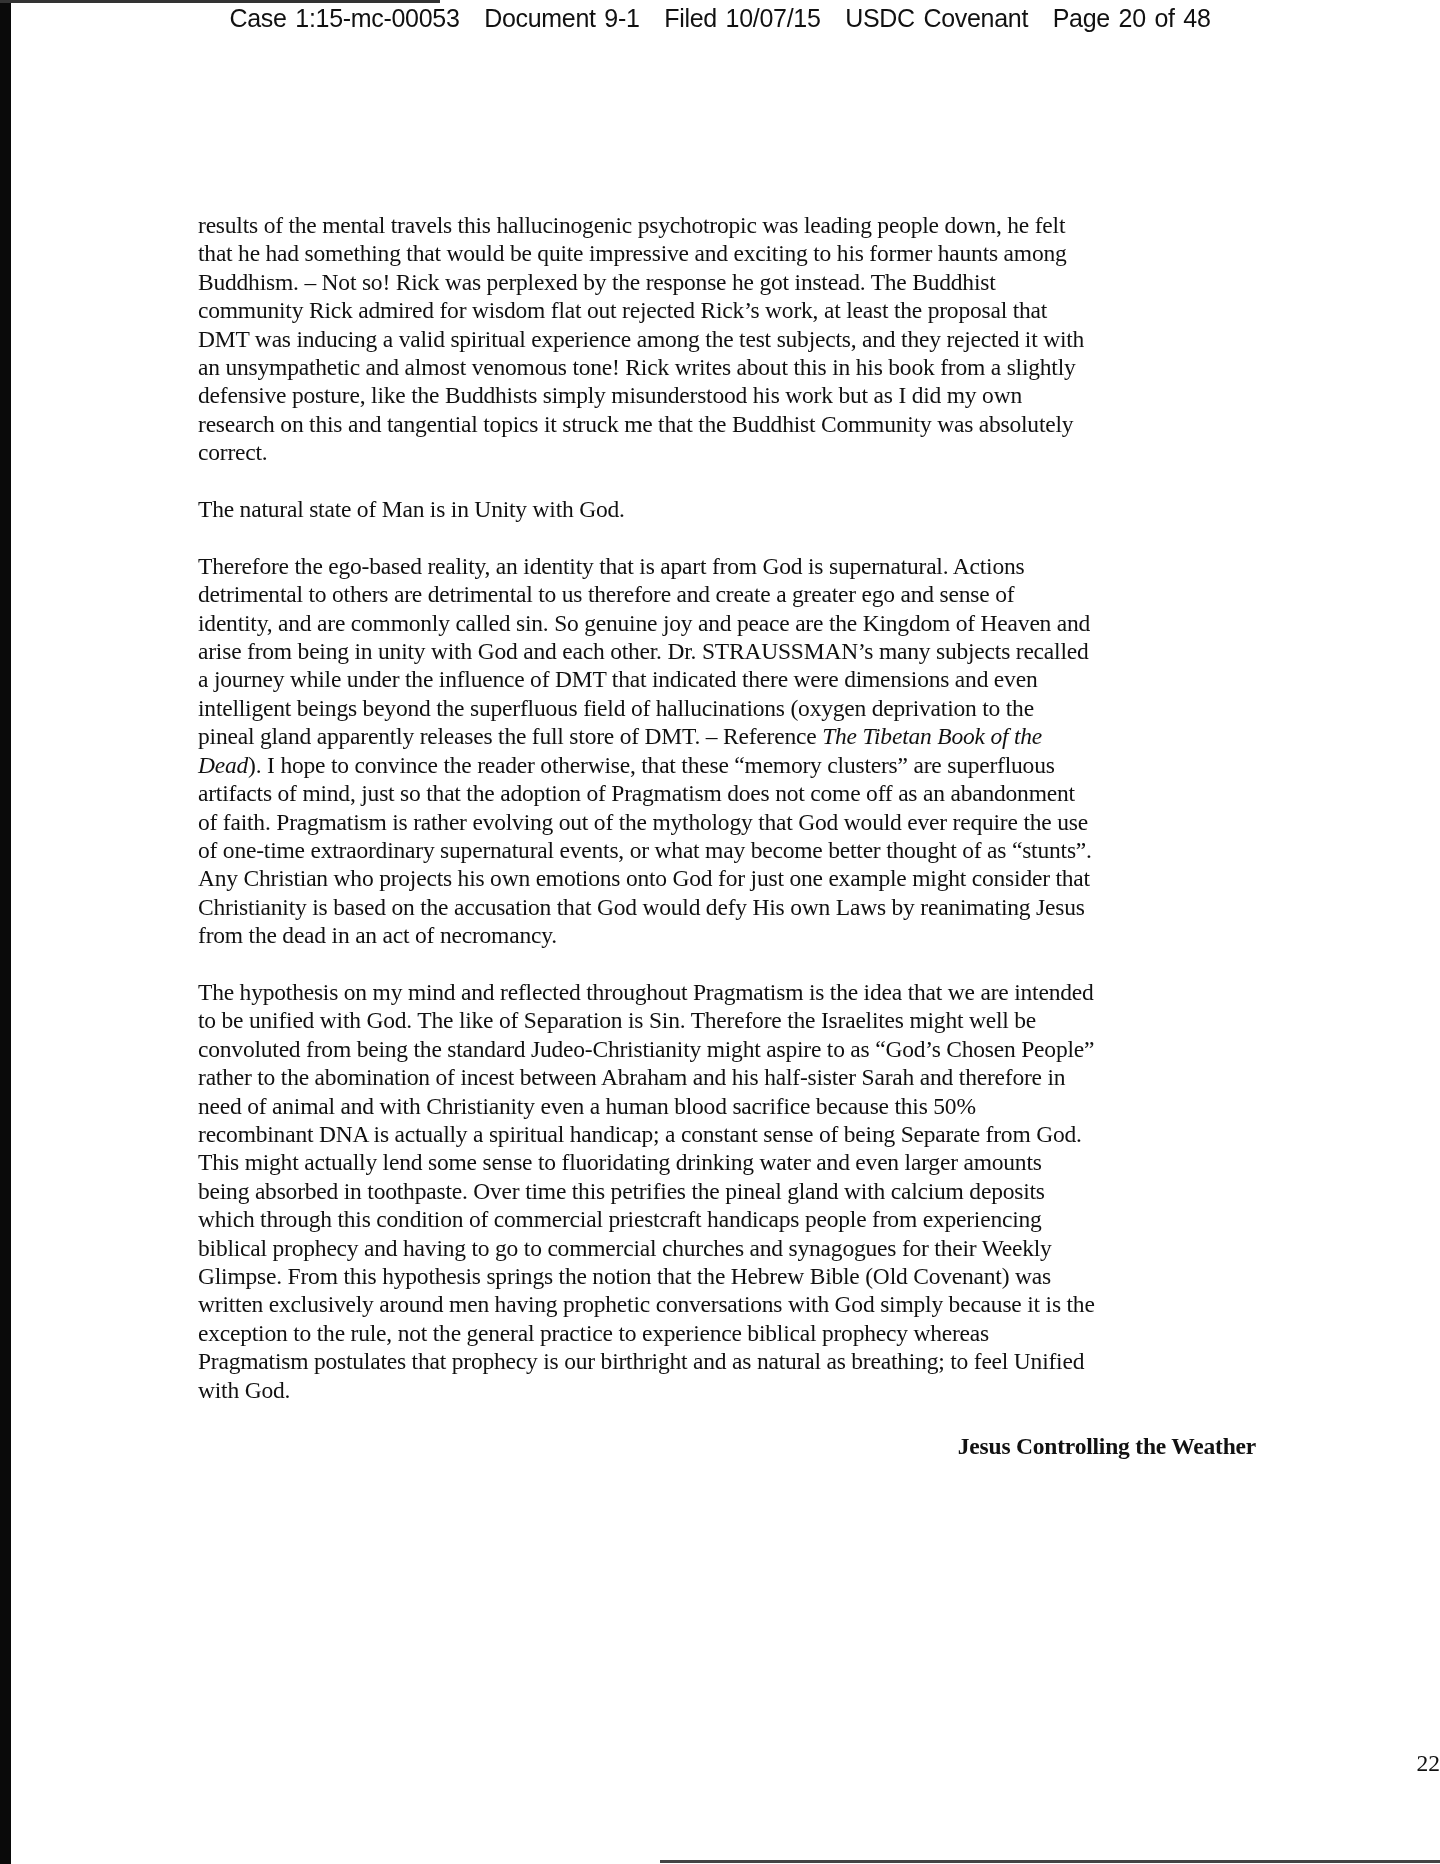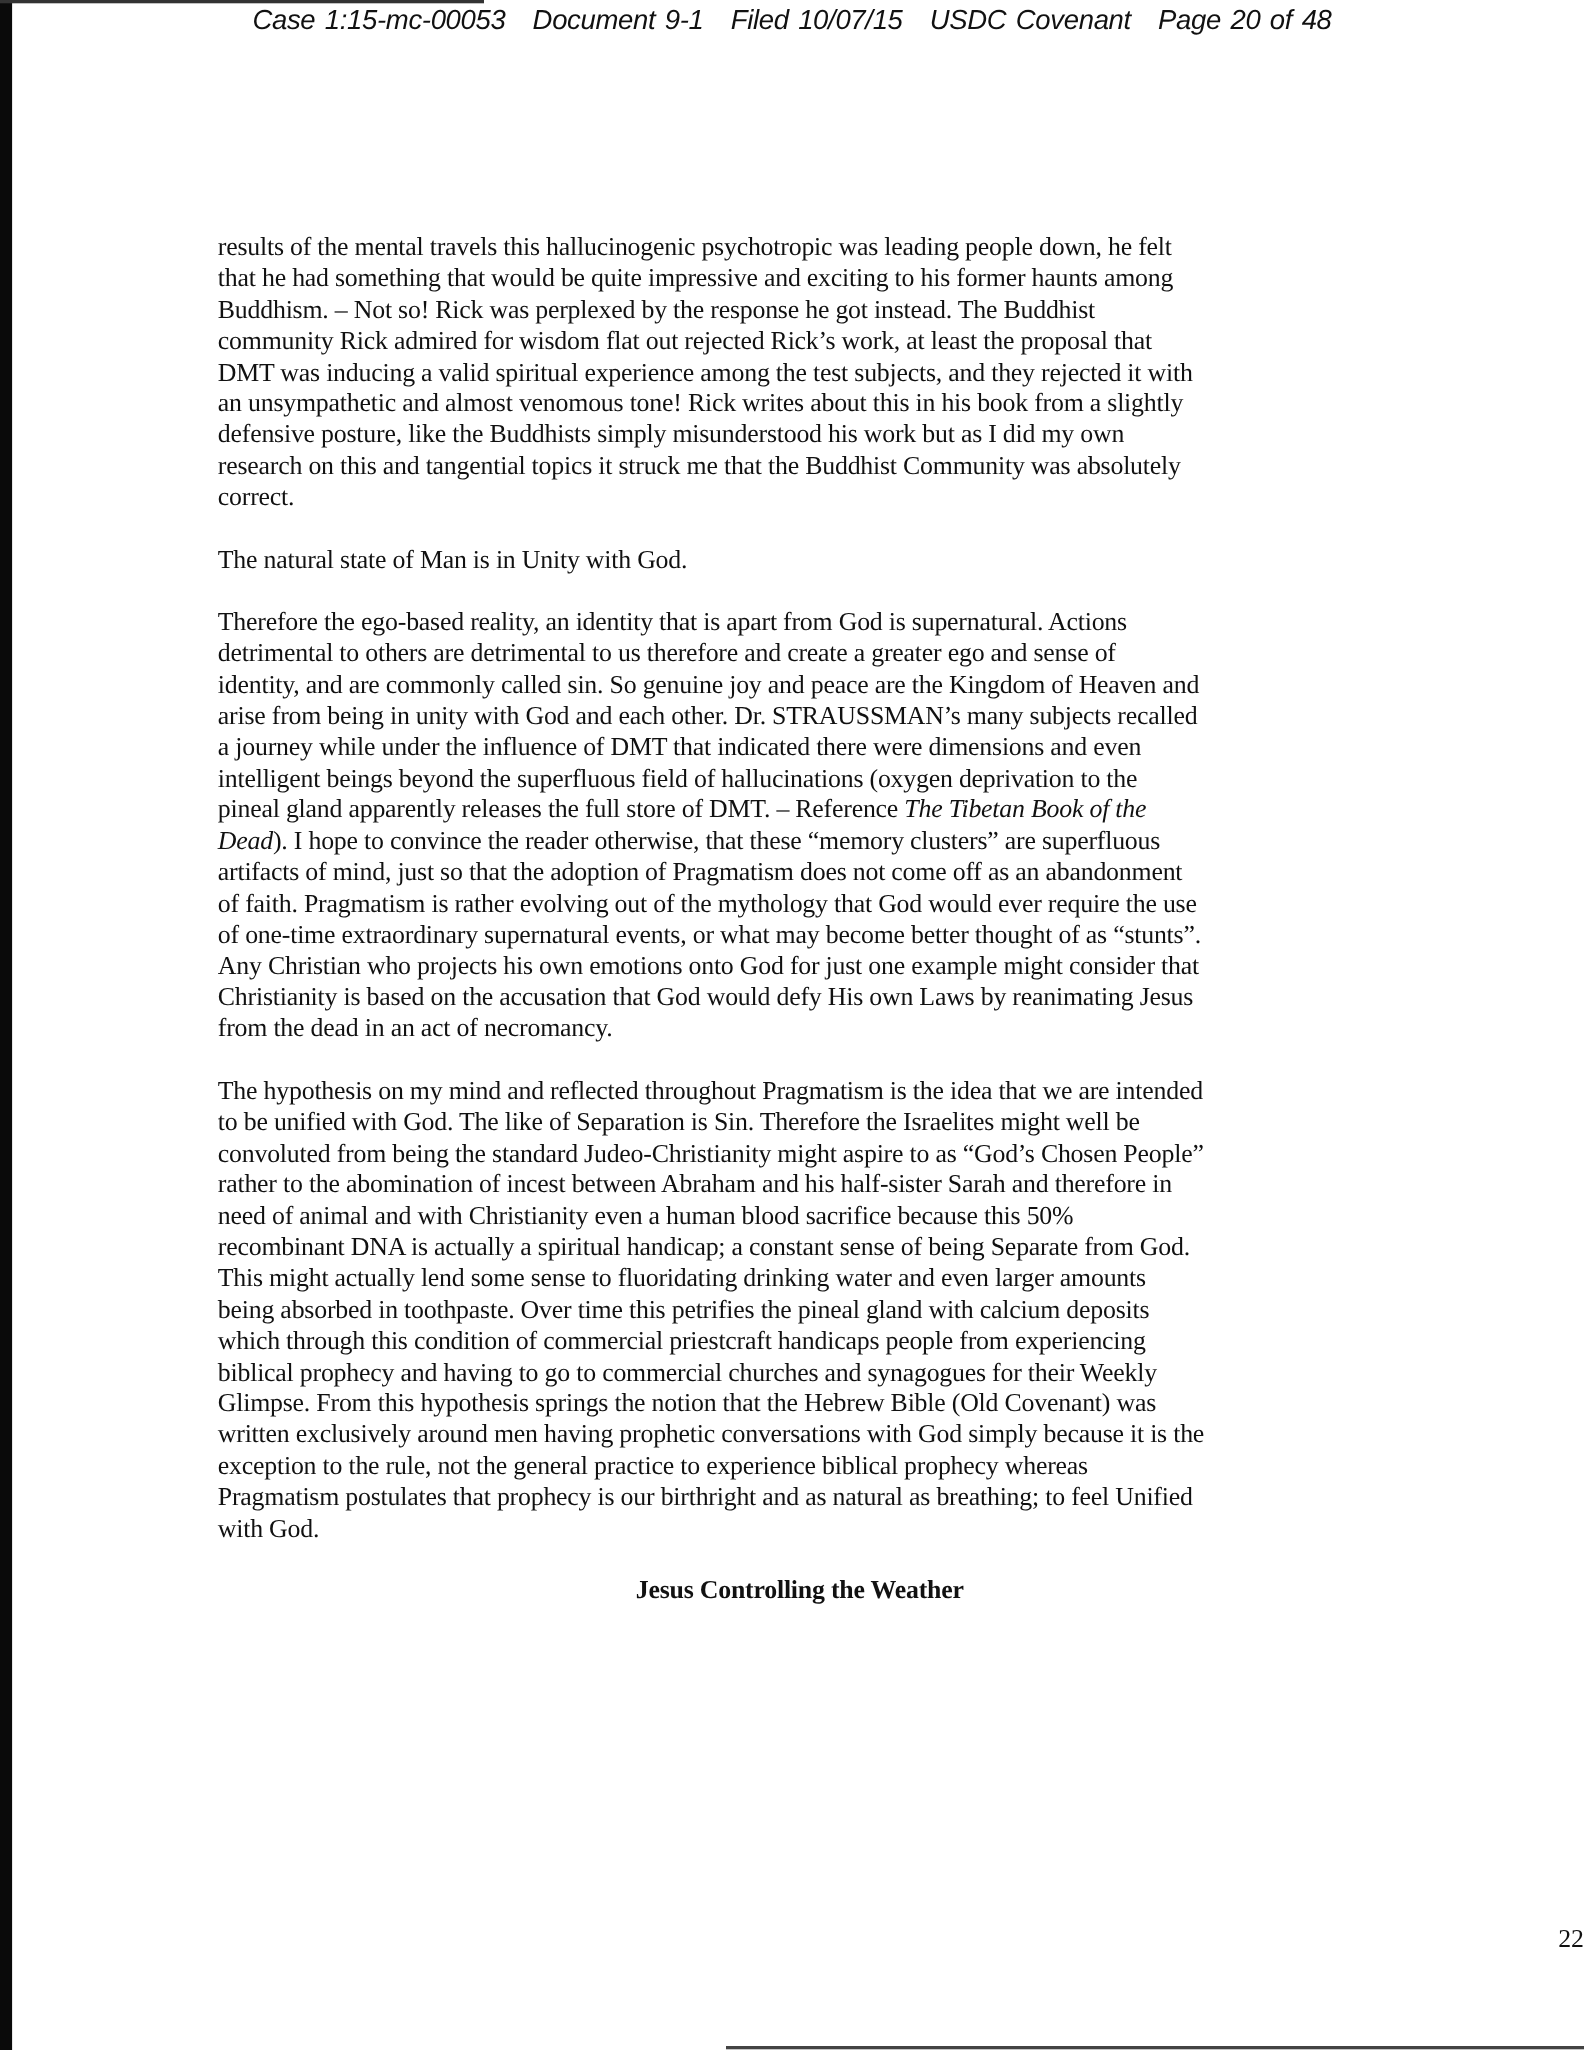--- a/index.html
+++ b/index.html
@@ -21,7 +21,7 @@
     font-family: "Liberation Sans", "DejaVu Sans", sans-serif; font-size: 25px;
     letter-spacing: -0.3px; color: #111; word-spacing: 2px;
   }
-  .case-header span { margin: 0 8px; font-style: italic; }
+  .case-header span { margin: 0 8px; }
   .content {
     position: absolute; left: 198px; top: 211px; width: 1068px;
     font-size: 23.5px; line-height: 28.4px; letter-spacing: -0.2px;

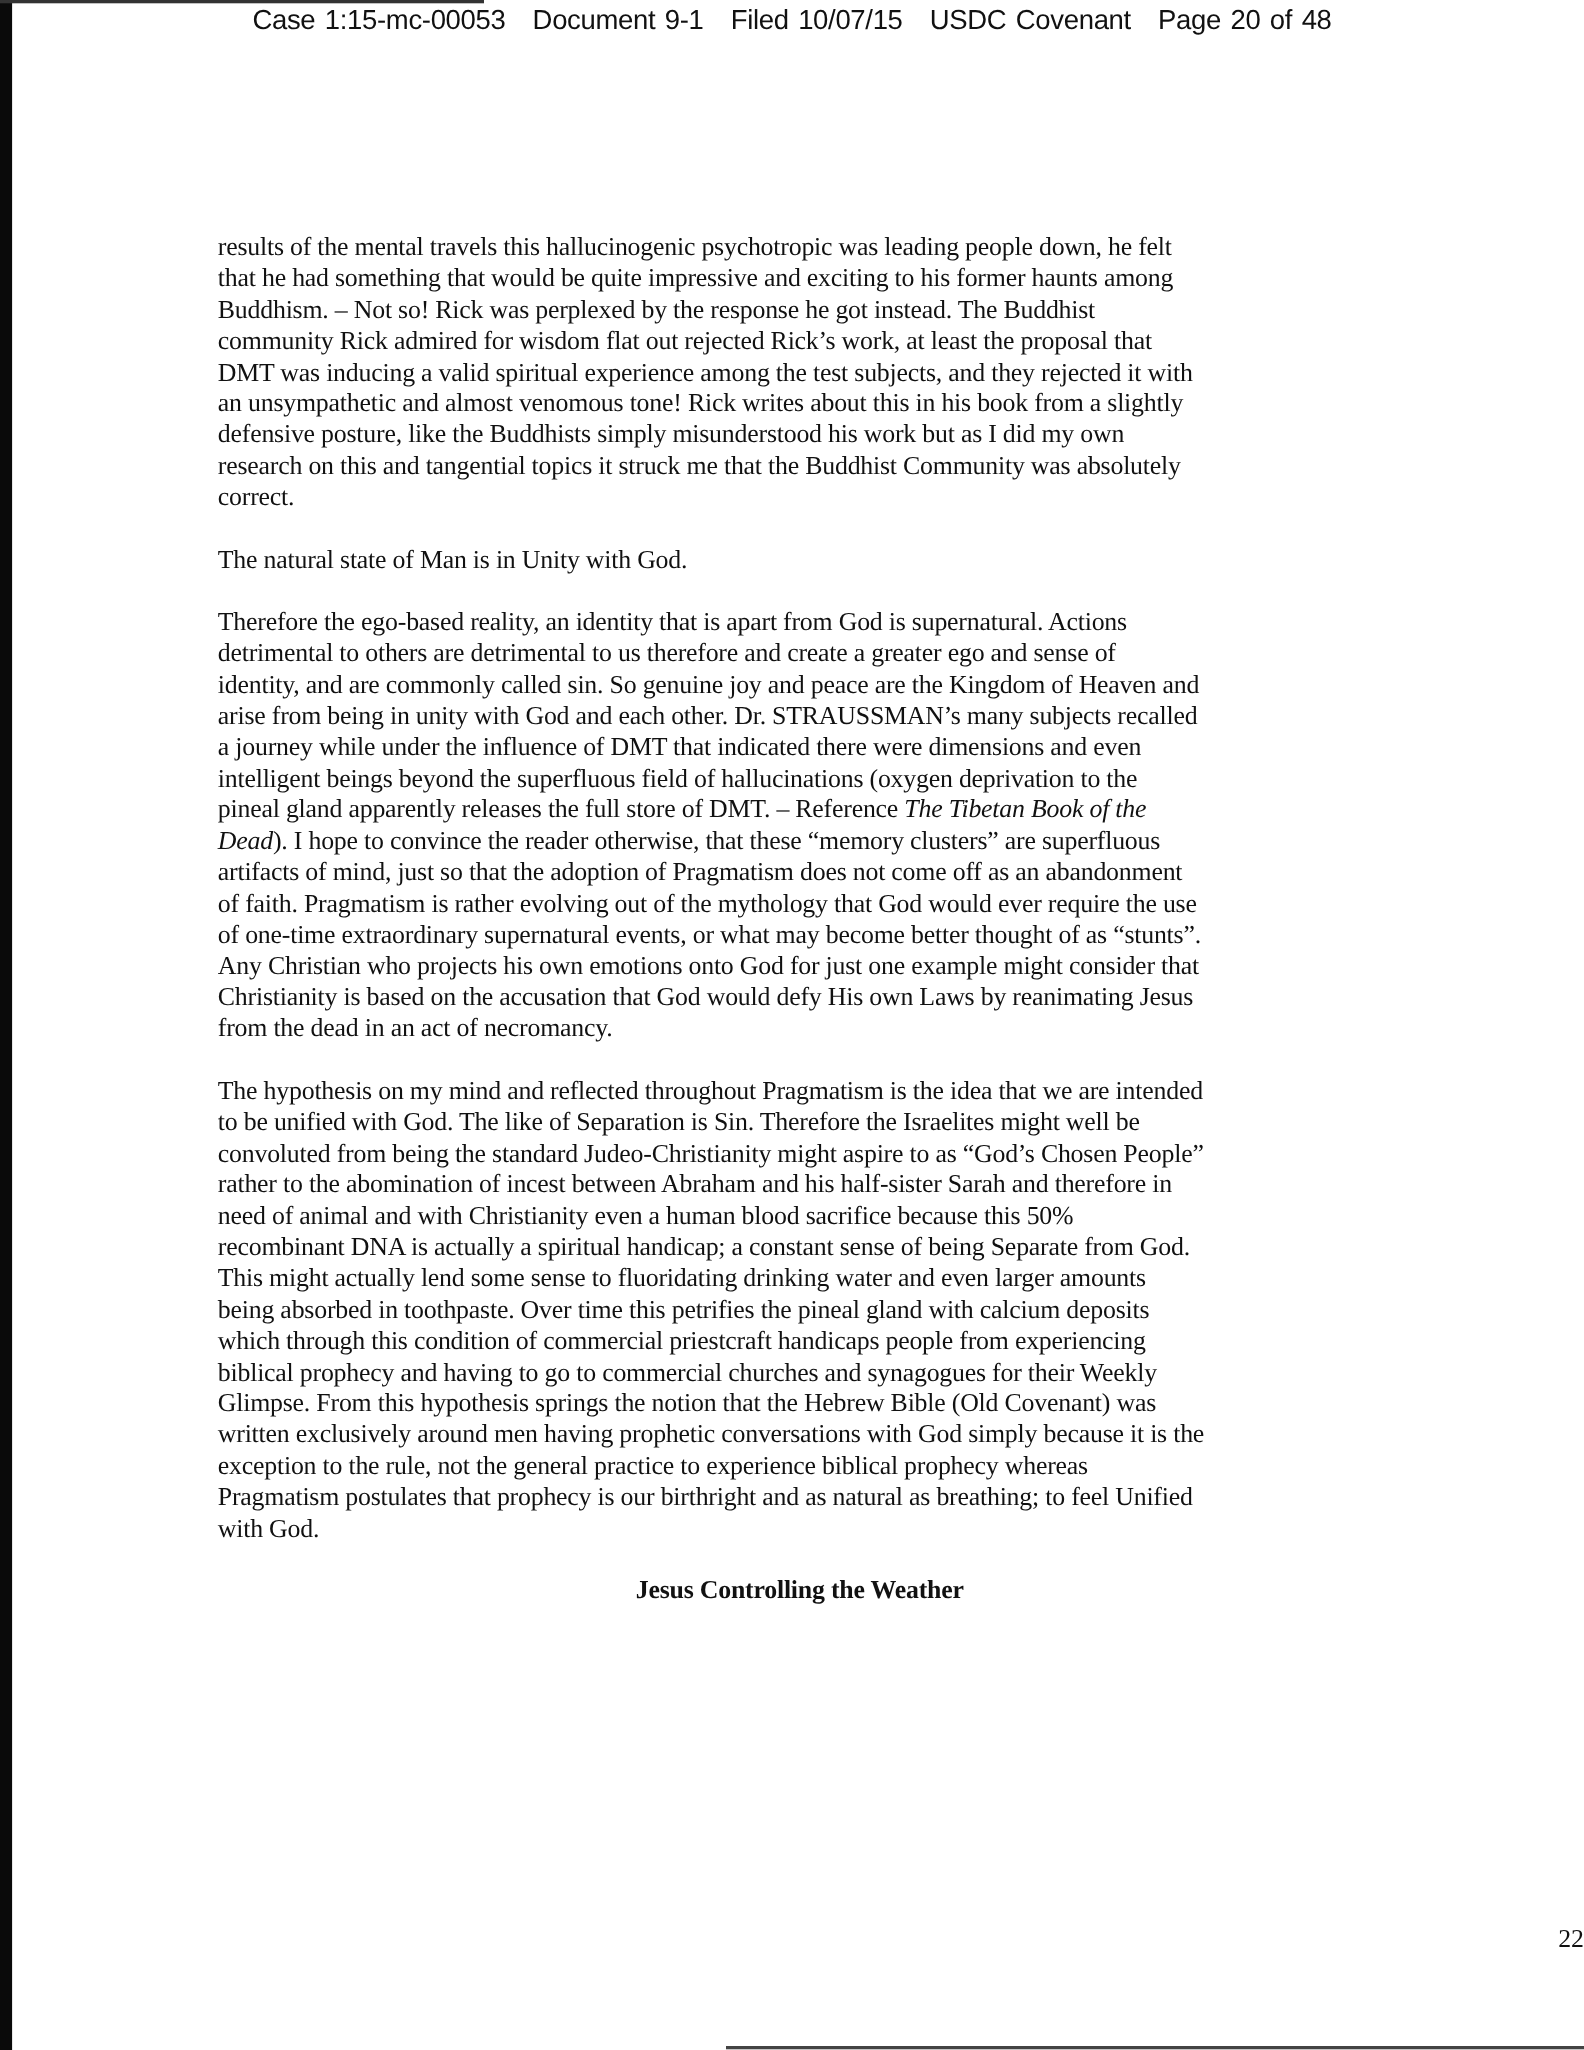--- a/index.html
+++ b/index.html
@@ -29,7 +29,7 @@
   .para { margin: 0 0 28.4px 0; }
   .line { display: block; white-space: nowrap; }
   .heading {
-    text-align: center; font-weight: bold; font-size: 23.5px; margin-top: 28px;
+    text-align: right; font-weight: bold; font-size: 23.5px; margin-top: 28px;
     padding-right: 10px;
   }
   .page-number {

